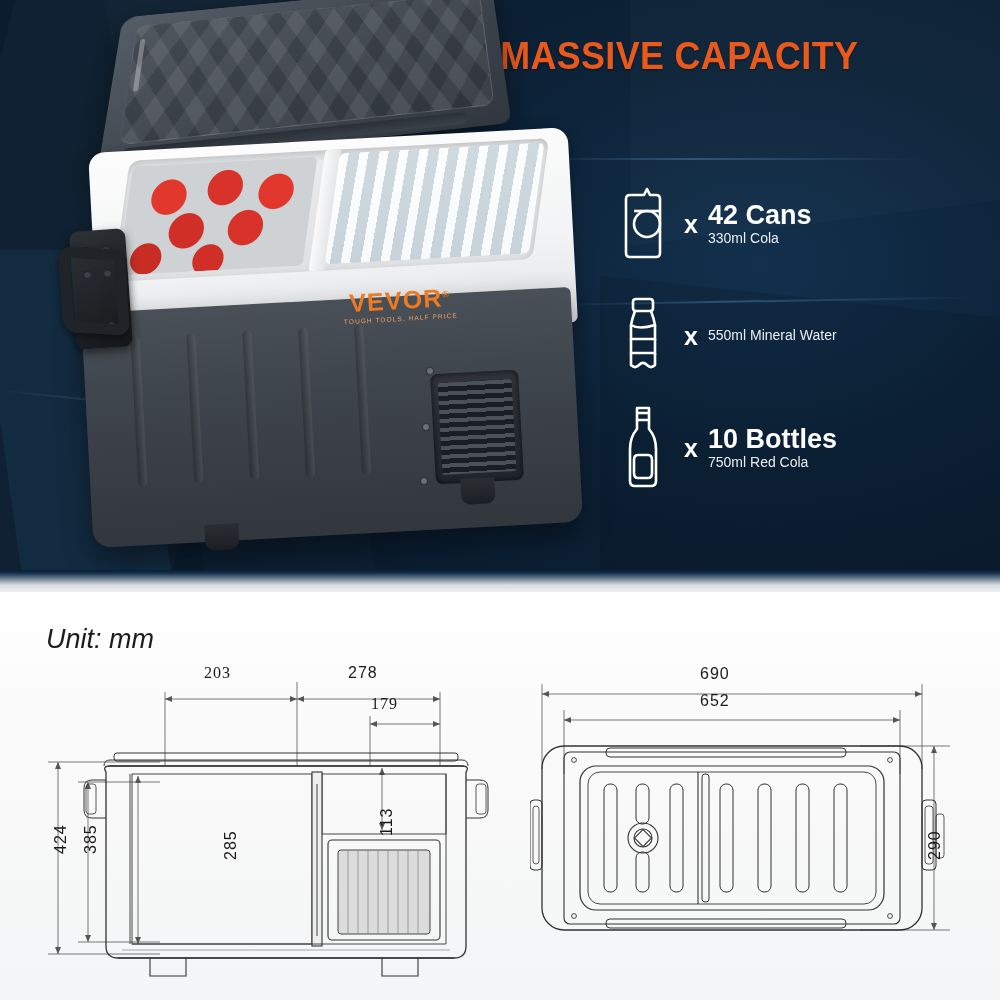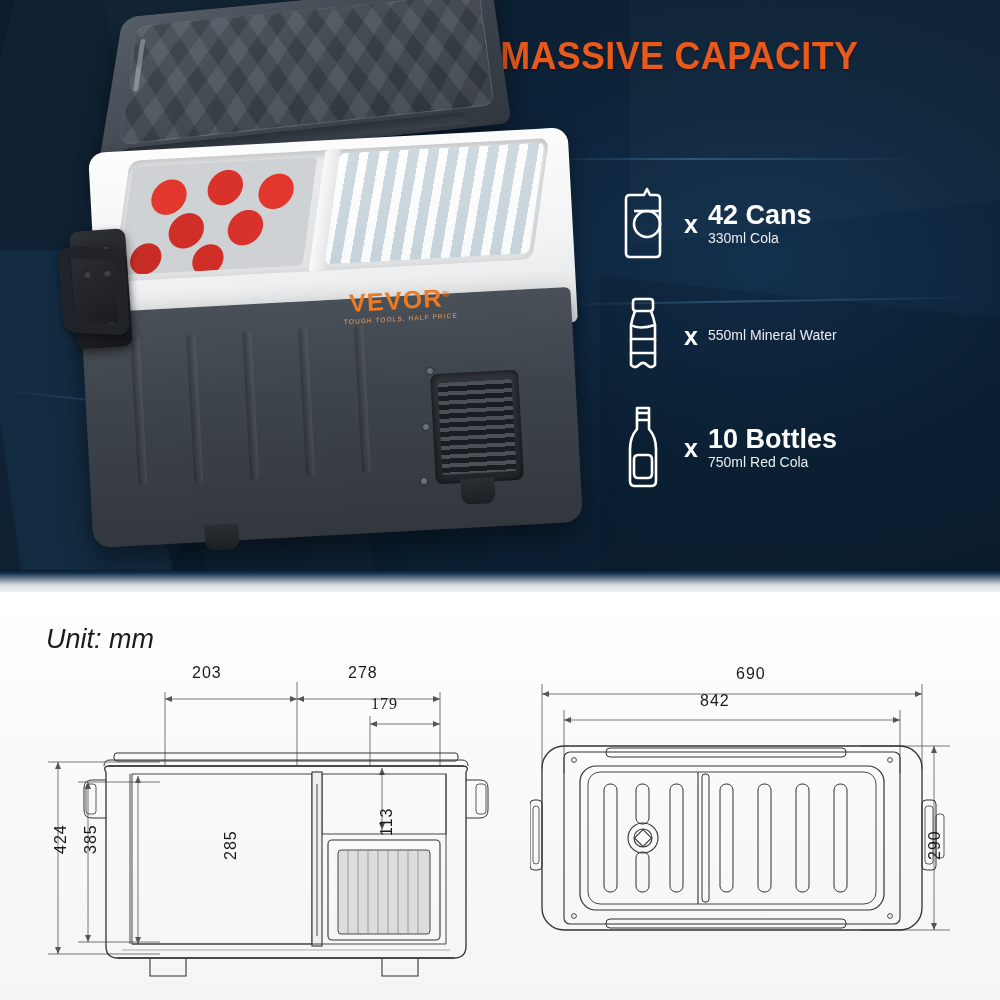--- a/index.html
+++ b/index.html
@@ -397,7 +397,7 @@
     </g>
   </svg>
 
-  <div class="dim-txt" style="left:192px; top:72px;">203</div>
+  <div class="dim-txt" style="left:204px; top:72px;font-family:Liberation Serif, serif;">203</div>
   <div class="dim-txt" style="left:348px; top:72px;">278</div>
   <div class="dim-txt" style="left:371px; top:103px;font-family:Liberation Serif, serif;">179</div>
   <div class="dim-txt dim-vert" style="left:52px;  top:262px;">424</div>

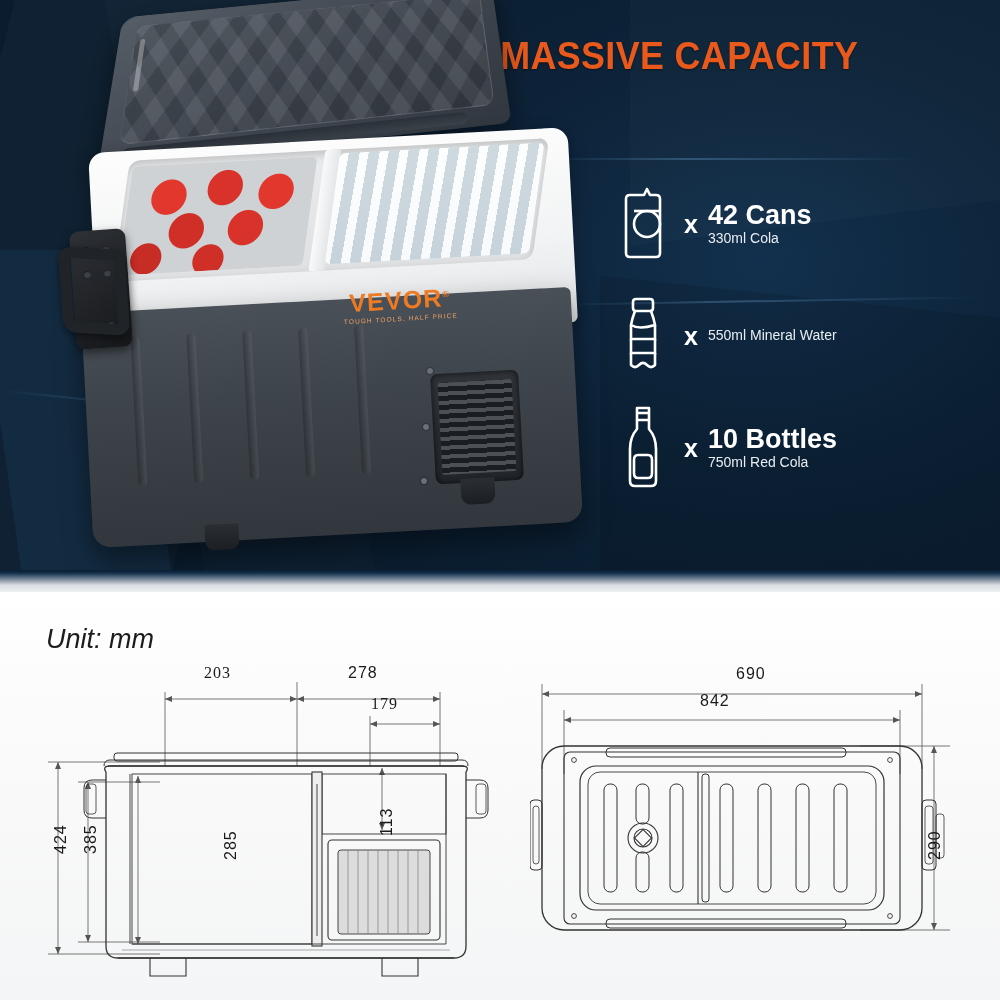--- a/index.html
+++ b/index.html
@@ -467,7 +467,7 @@
     </g>
   </svg>
 
-  <div class="dim-txt" style="left:700px; top:73px;margin-left:36px;">690</div>
+  <div class="dim-txt" style="left:700px; top:73px;">690</div>
   <div class="dim-txt" style="left:700px; top:100px;">842</div>
   <div class="dim-txt dim-vert" style="left:926px; top:268px;">290</div>
 </div>

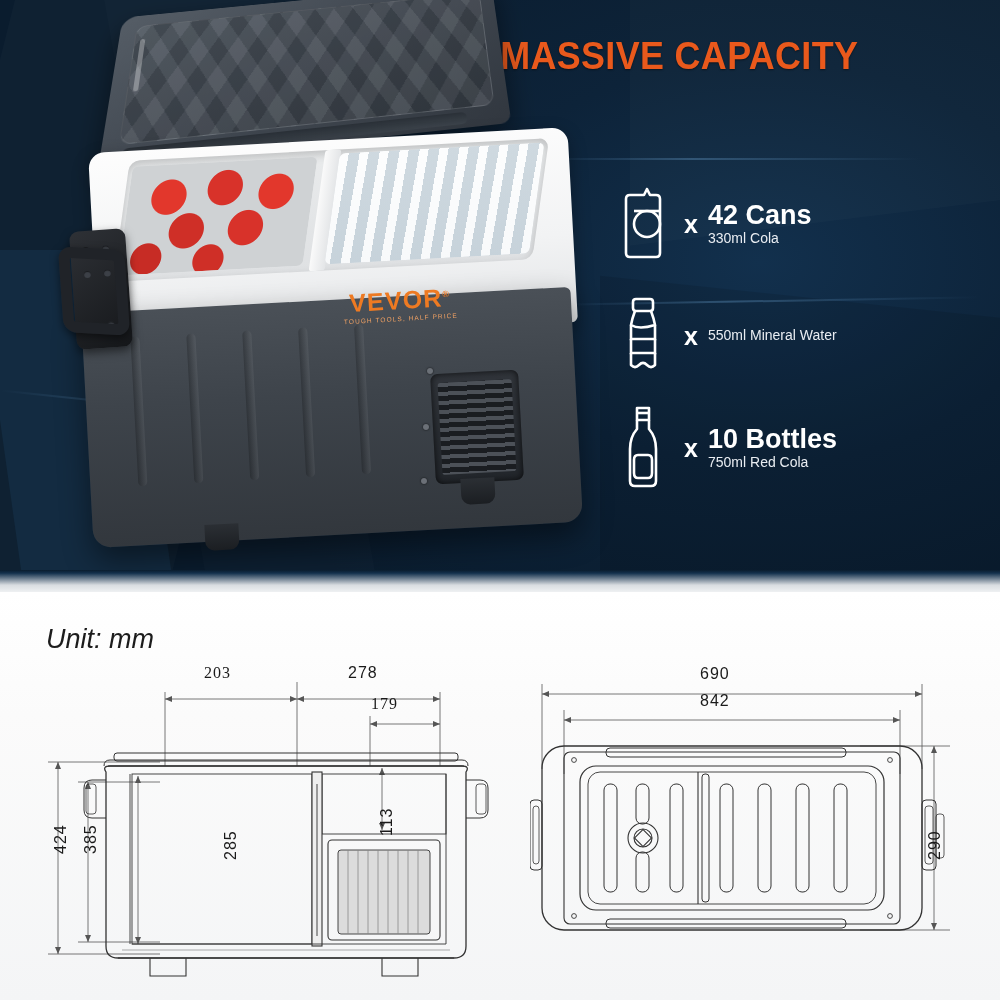--- a/index.html
+++ b/index.html
@@ -468,7 +468,7 @@
   </svg>
 
   <div class="dim-txt" style="left:700px; top:73px;">690</div>
-  <div class="dim-txt" style="left:700px; top:100px;">842</div>
+  <div class="dim-txt" style="left:700px; top:100px;">652</div>
   <div class="dim-txt dim-vert" style="left:926px; top:268px;">290</div>
 </div>
 

